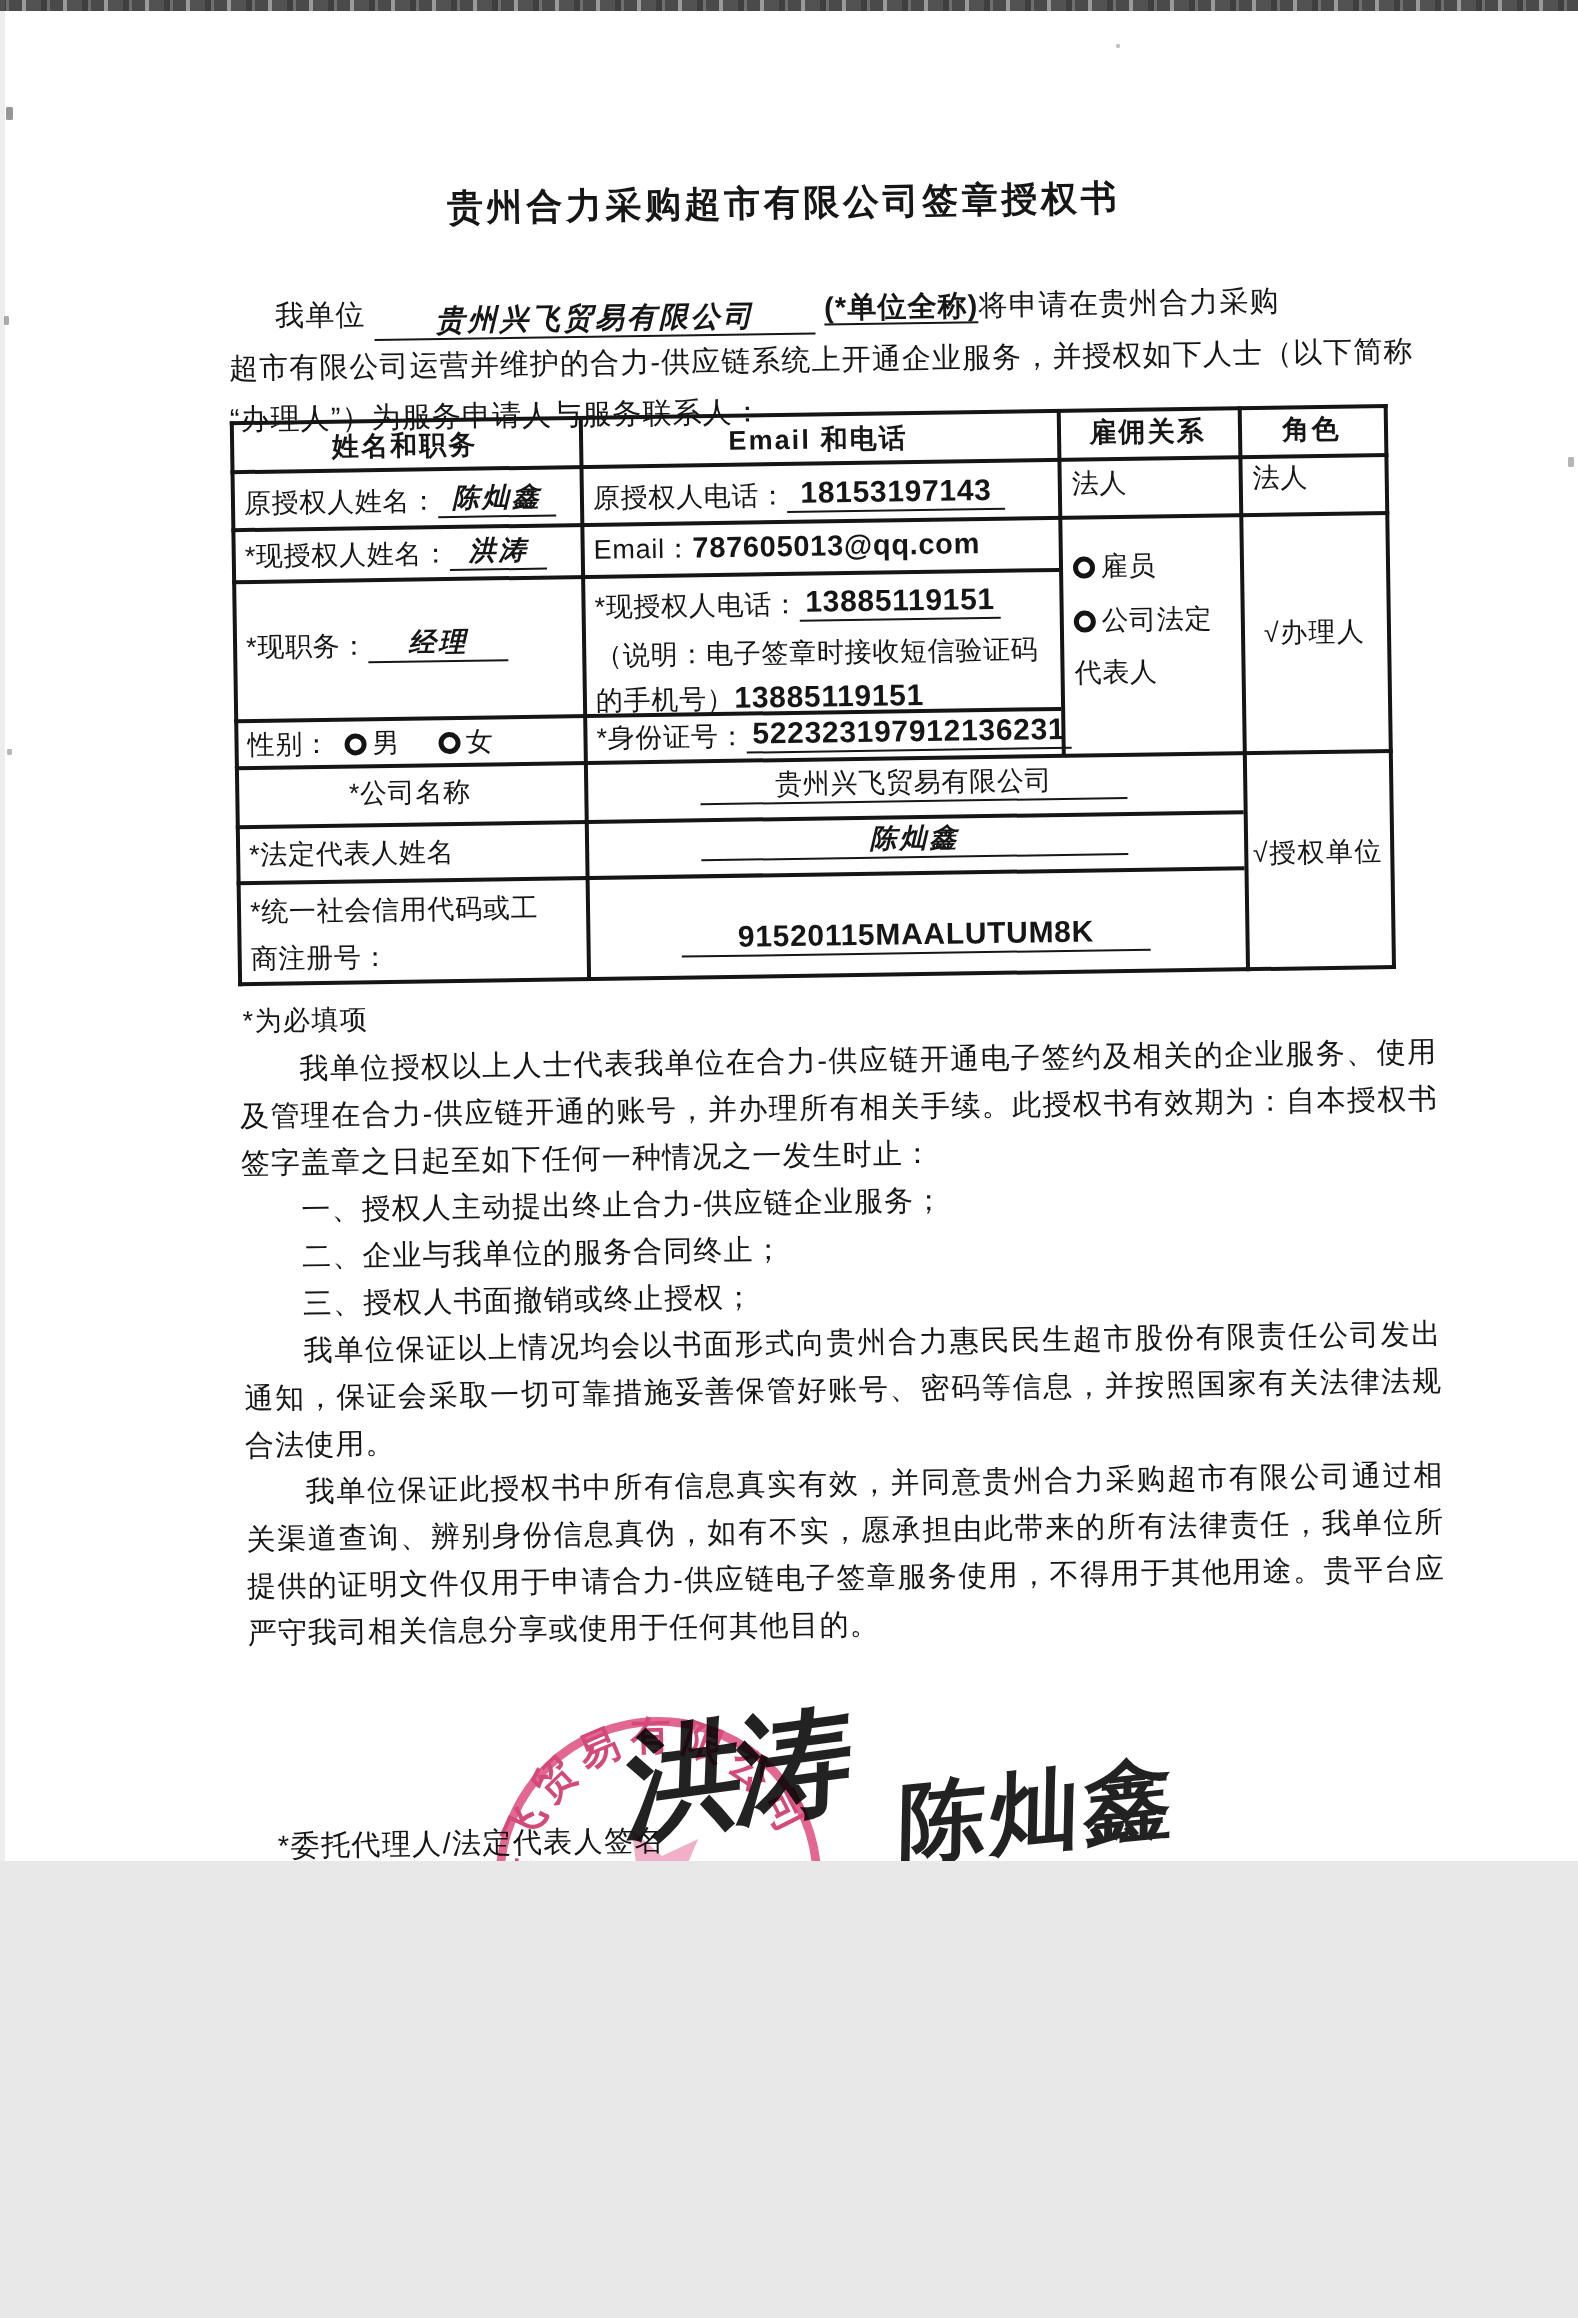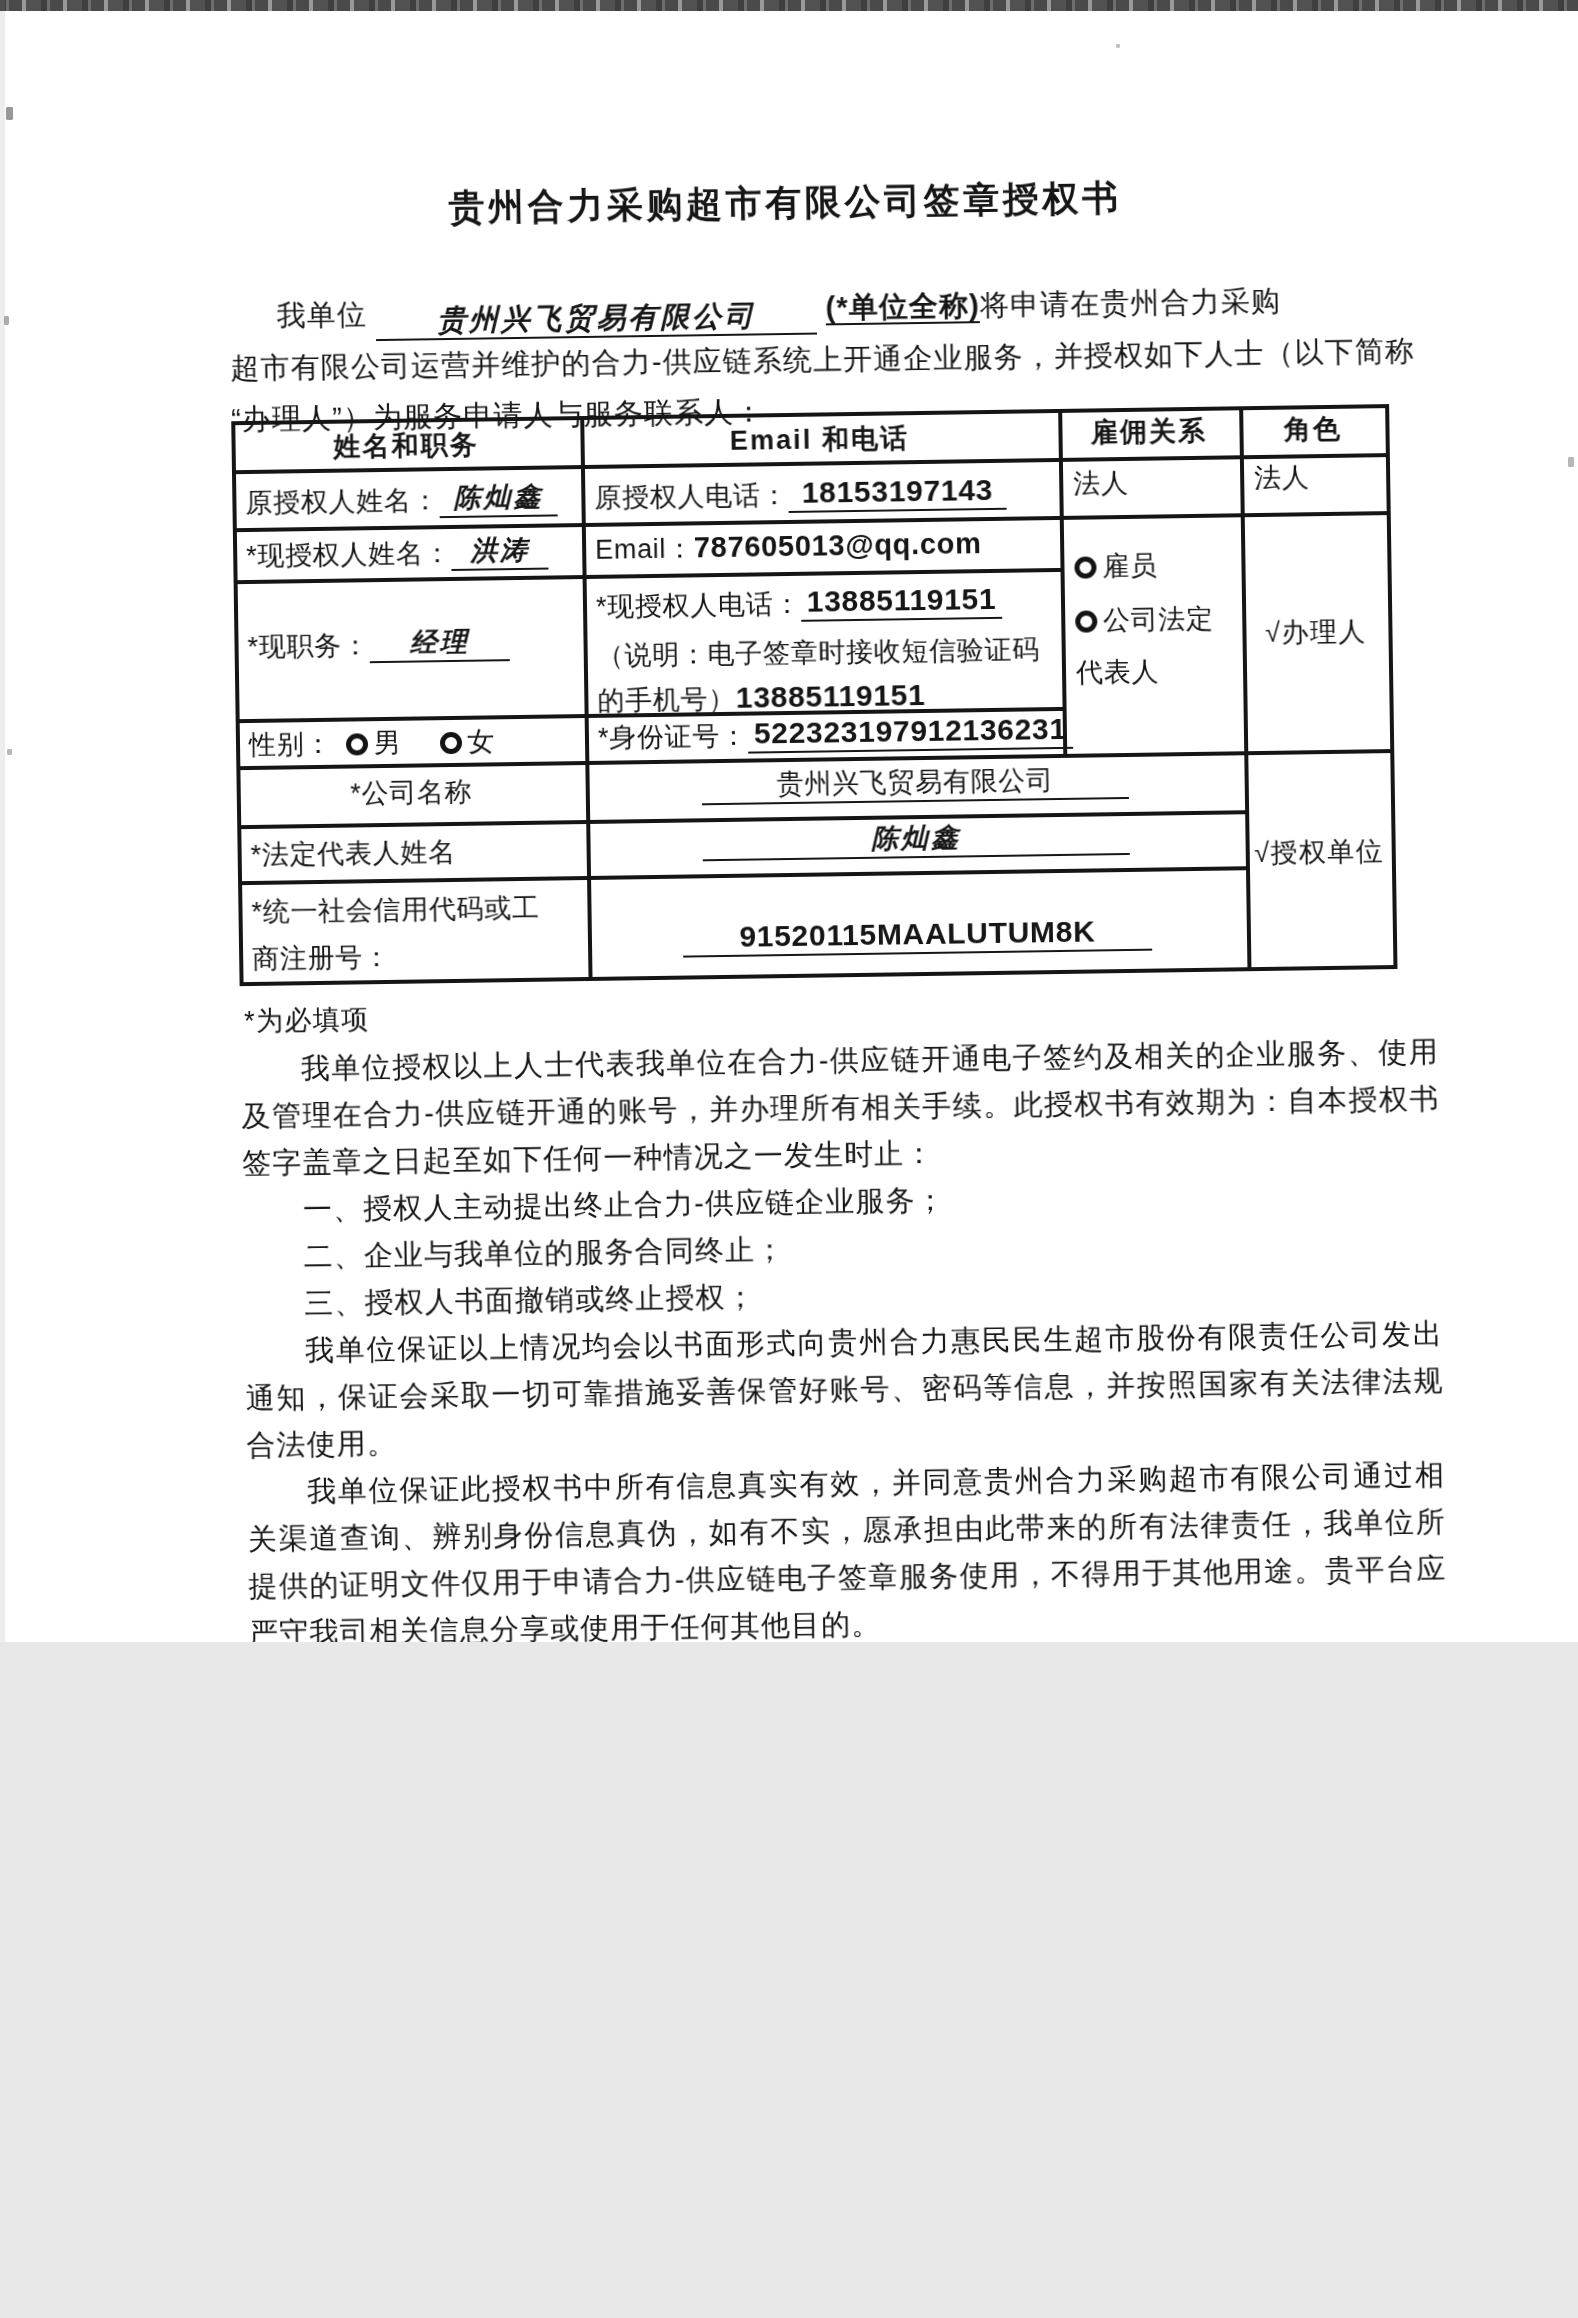--- a/index.html
+++ b/index.html
@@ -4,7 +4,7 @@
 <style>
   html,body { margin:0; padding:0; background:#e8e8e8; }
   #page {
-    position:relative; width:1578px; height:1642px; margin:0 auto;
+    position:relative; width:1578px; height:1861px; margin:0 auto;
     background:#ffffff; overflow:hidden;
     font-family:"Liberation Sans","DejaVu Sans",sans-serif;
     color:#161616;

